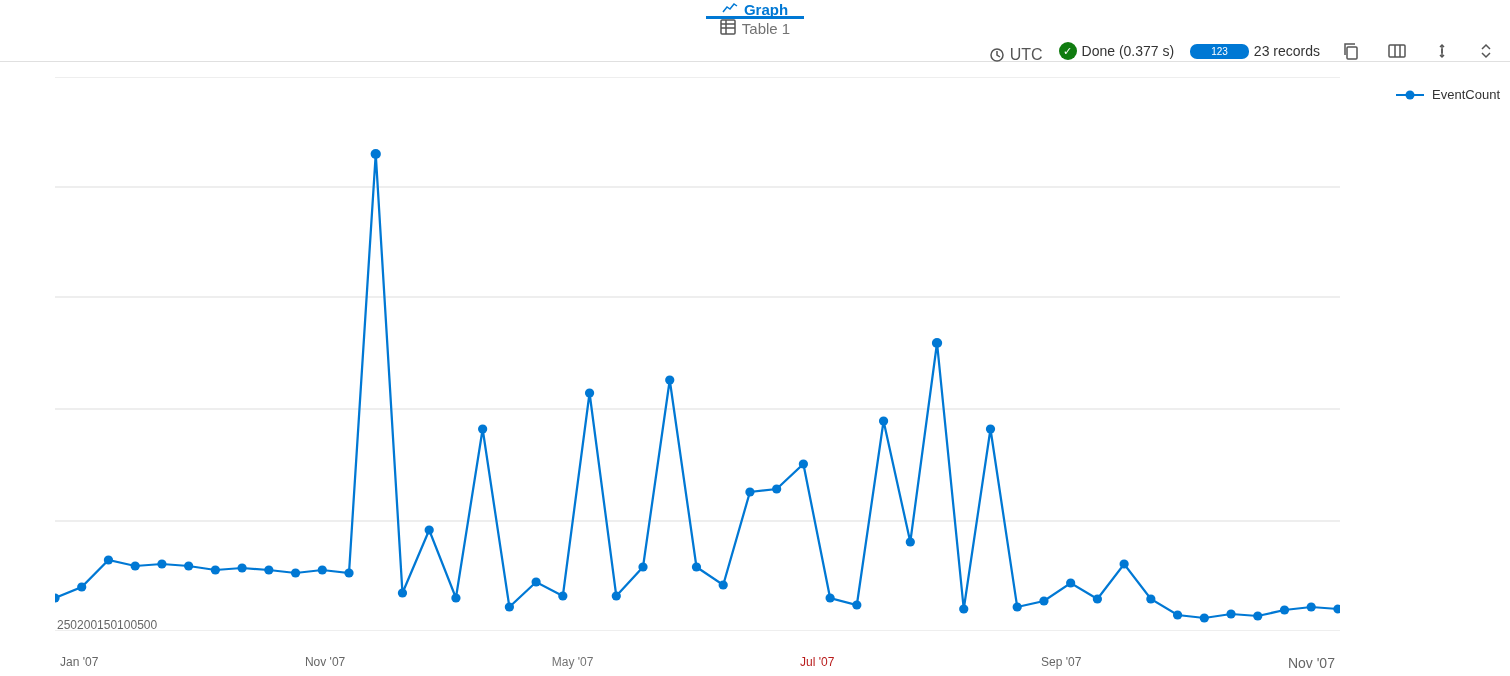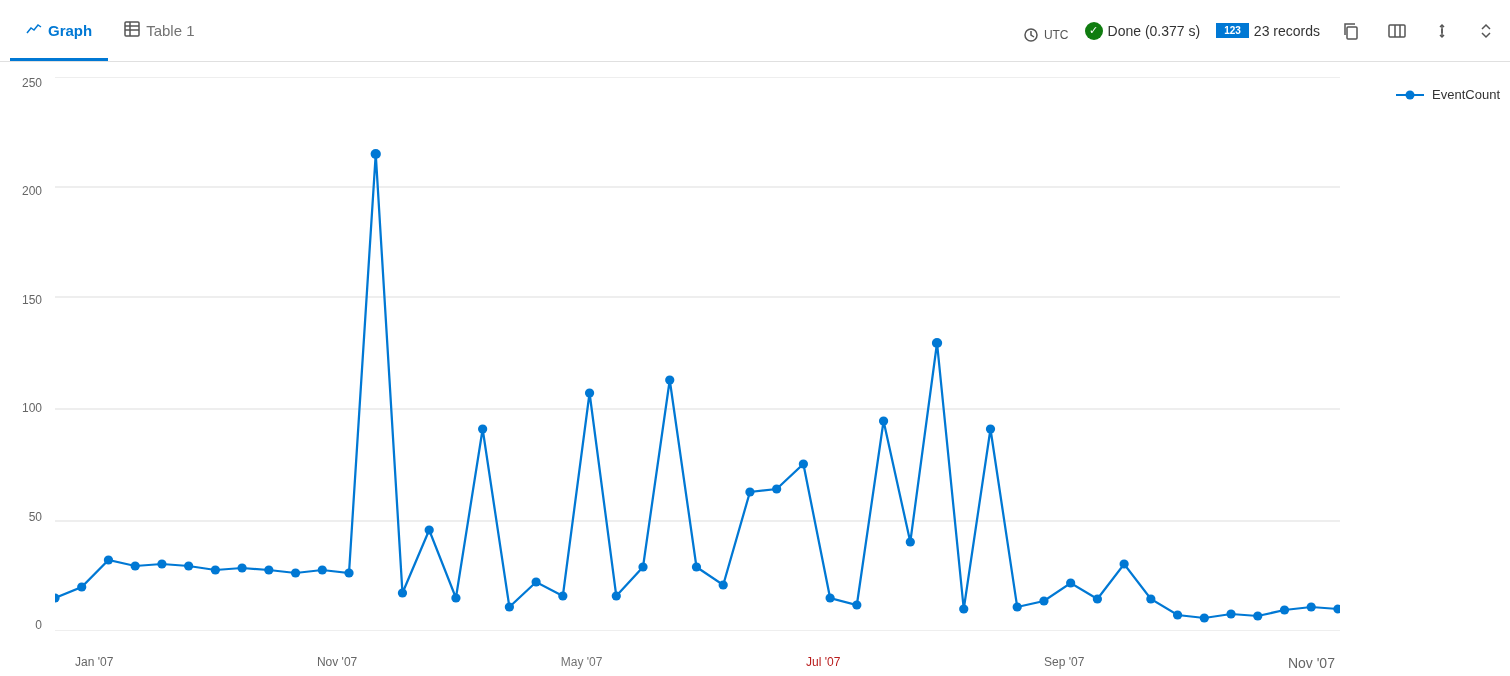--- a/index.html
+++ b/index.html
@@ -12,6 +12,7 @@
       height: 62px;
       border-bottom: 1px solid #e0e0e0;
       position: relative;
+      flex-direction: column;
     }
 
     .tab {

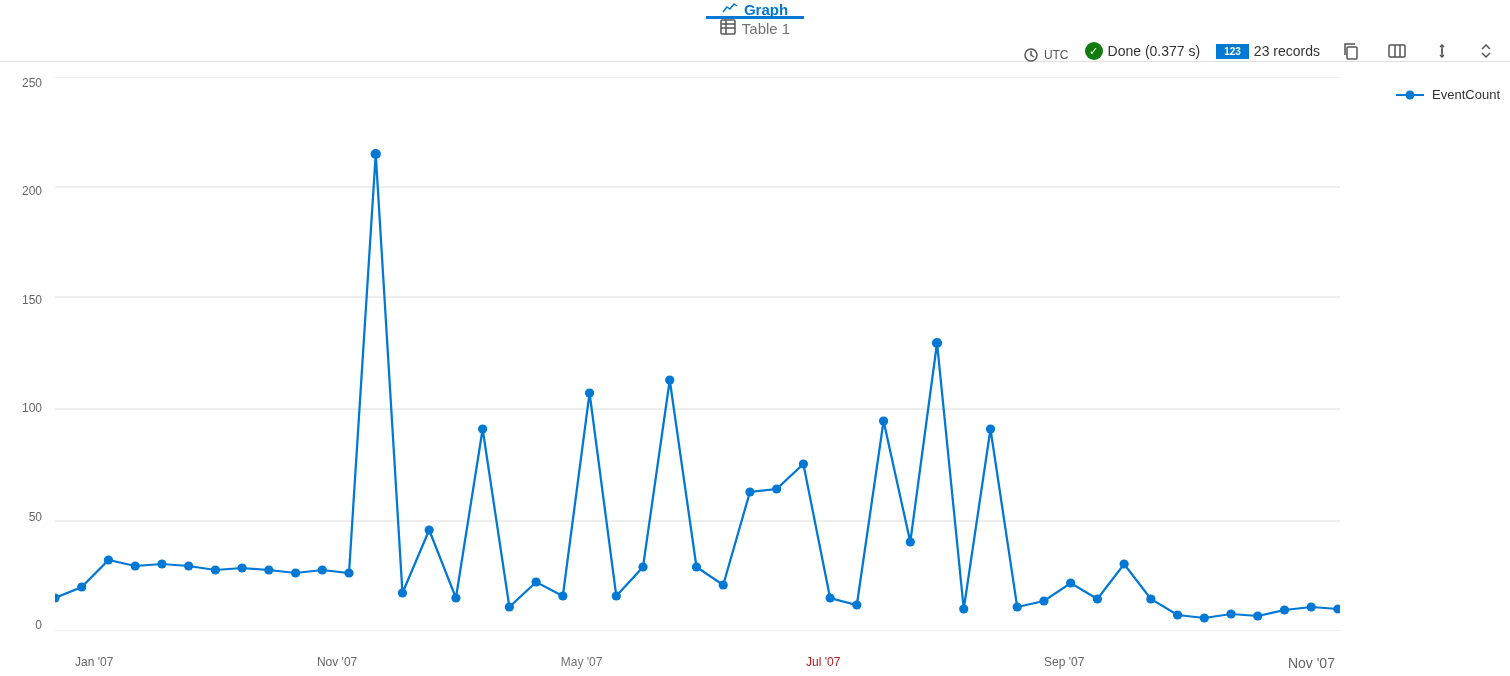--- a/index.html
+++ b/index.html
@@ -53,7 +53,7 @@
       align-items: center;
       gap: 5px;
       color: #555;
-      font-size: 12px;
+      font-size: 16px;
       margin-top: 8px;
     }
     .status-done {

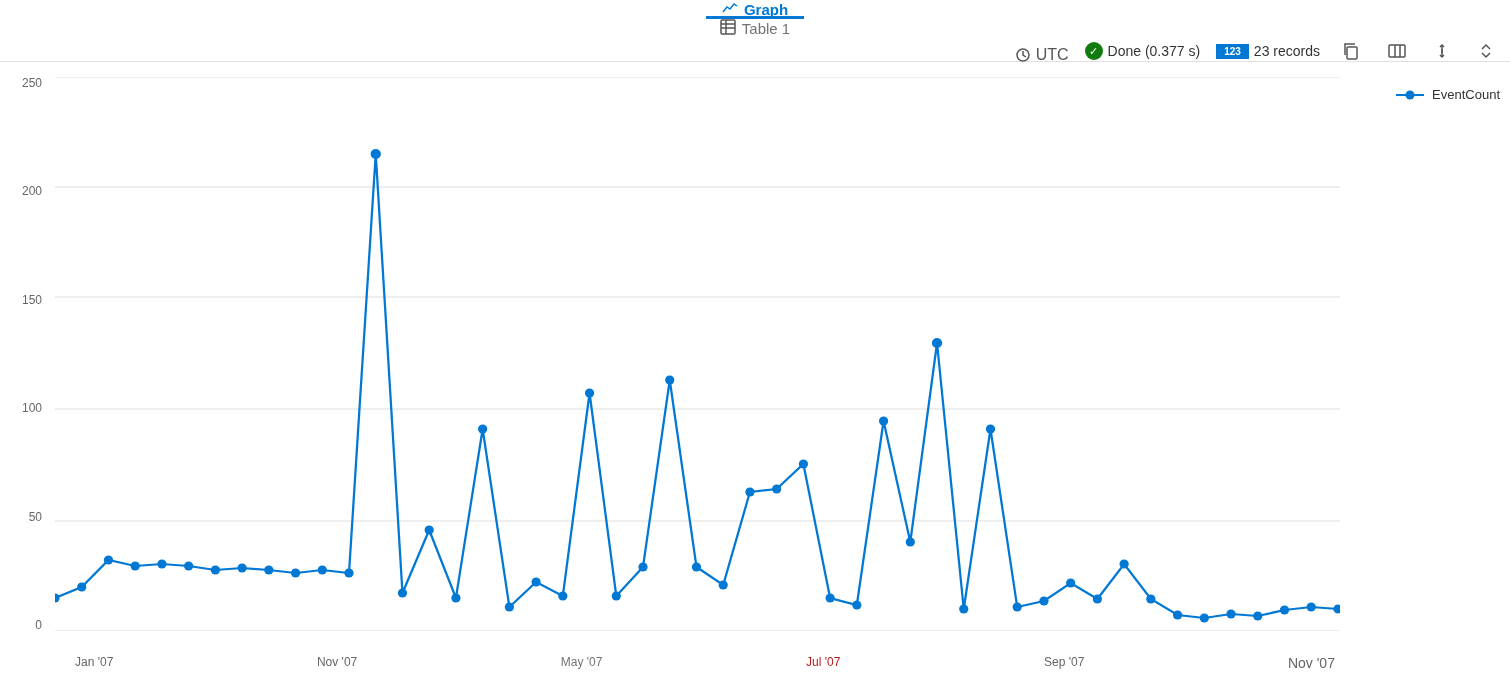--- a/index.html
+++ b/index.html
@@ -85,9 +85,9 @@
       background: #0078d4;
       color: white;
       font-size: 10px;
-      padding: 2px 8px;
-      border-radius: 0;
-      font-weight: bold;
+      padding: 2px 21px;
+      border-radius: 7px;
+      font-weight: normal;
     }
 
     .toolbar-btn {

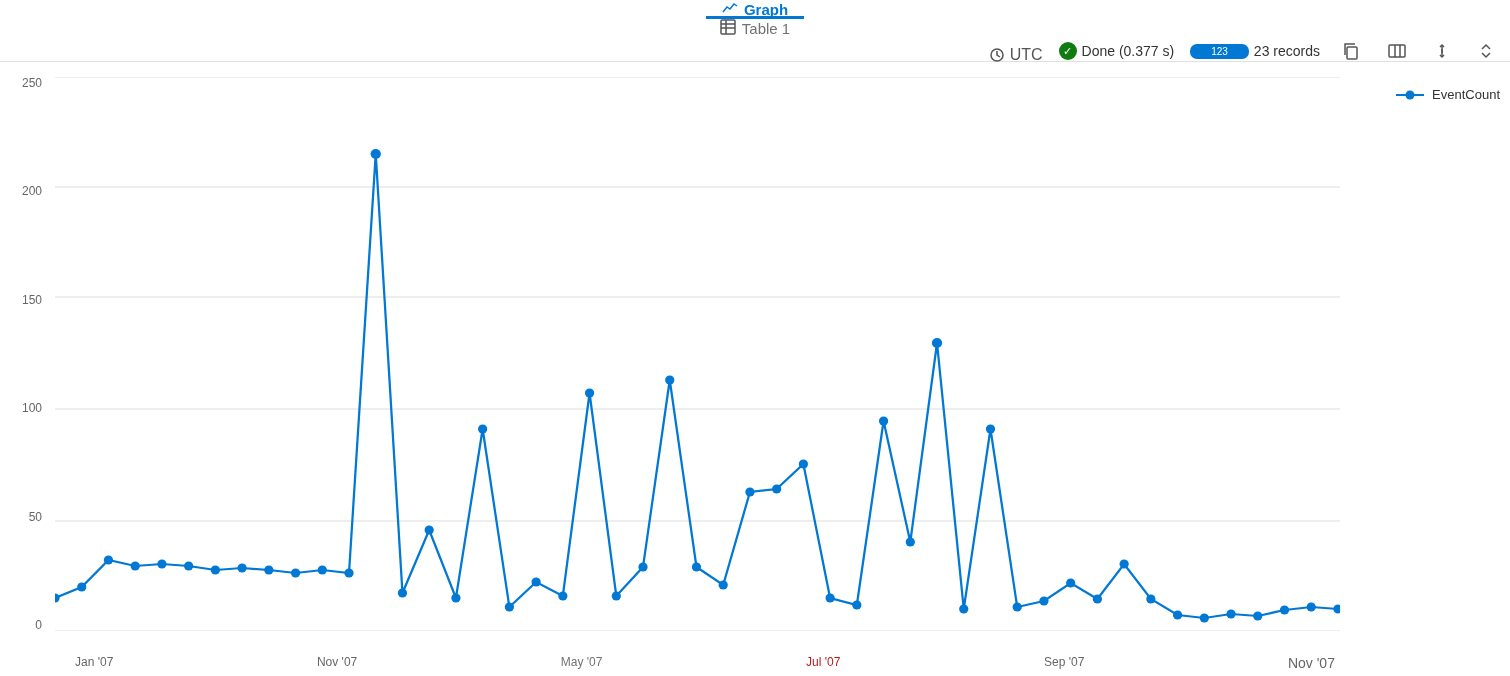--- a/index.html
+++ b/index.html
@@ -203,7 +203,7 @@
 
 <div style="position:relative; width:100%; height:614px; padding: 15px 10px 45px 55px;">
 
-  <div class="y-axis-labels" style="position:absolute; left:0; top:15px; bottom:45px; width:50px; display:flex; flex-direction:column; justify-content:space-between; align-items:flex-end; padding-right:8px;padding-left:40px;">
+  <div class="y-axis-labels" style="position:absolute; left:17px; top:15px; bottom:45px; width:50px; display:flex; flex-direction:row; justify-content:space-between; align-items:flex-end; padding-right:8px;padding-left:40px;">
     <span class="y-label">250</span>
     <span class="y-label">200</span>
     <span class="y-label">150</span>

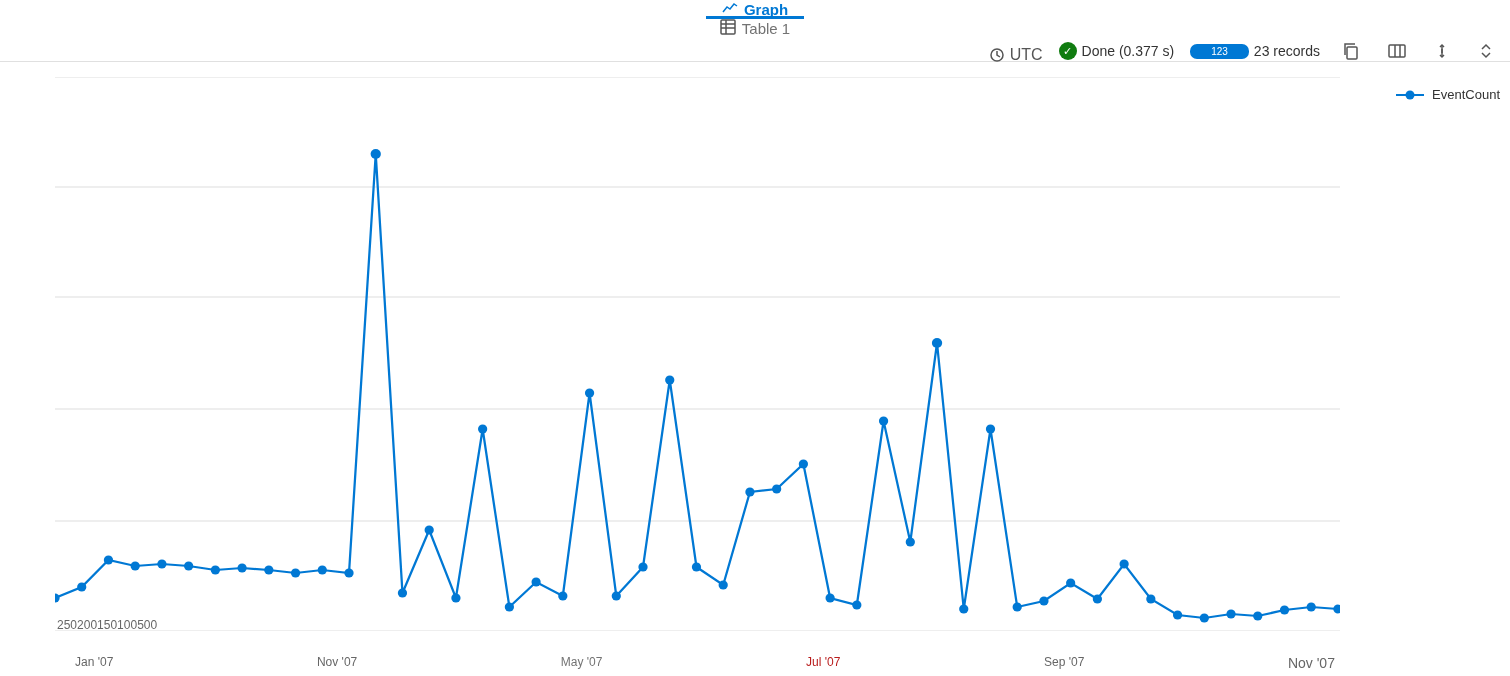--- a/index.html
+++ b/index.html
@@ -324,7 +324,7 @@
     <circle cx="1248" cy="532" r="4.5" fill="#0078d4"></circle>
   </svg>
 
-  <div style="position:absolute; bottom:5px; left:55px; right:170px; display:flex; justify-content:space-between; padding:0 5px;margin-left:15px;">
+  <div style="position:absolute; bottom:5px; left:55px; right:170px; display:flex; justify-content:space-between; padding:0 5px;">
     <span class="x-label" style="font-size:12px;color:#666;">Jan '07</span>
     <span class="x-label" style="font-size:12px;color:#666;">Nov '07</span>
     <span class="x-label" style="font-size:12px;color:#737373;">May '07</span>

